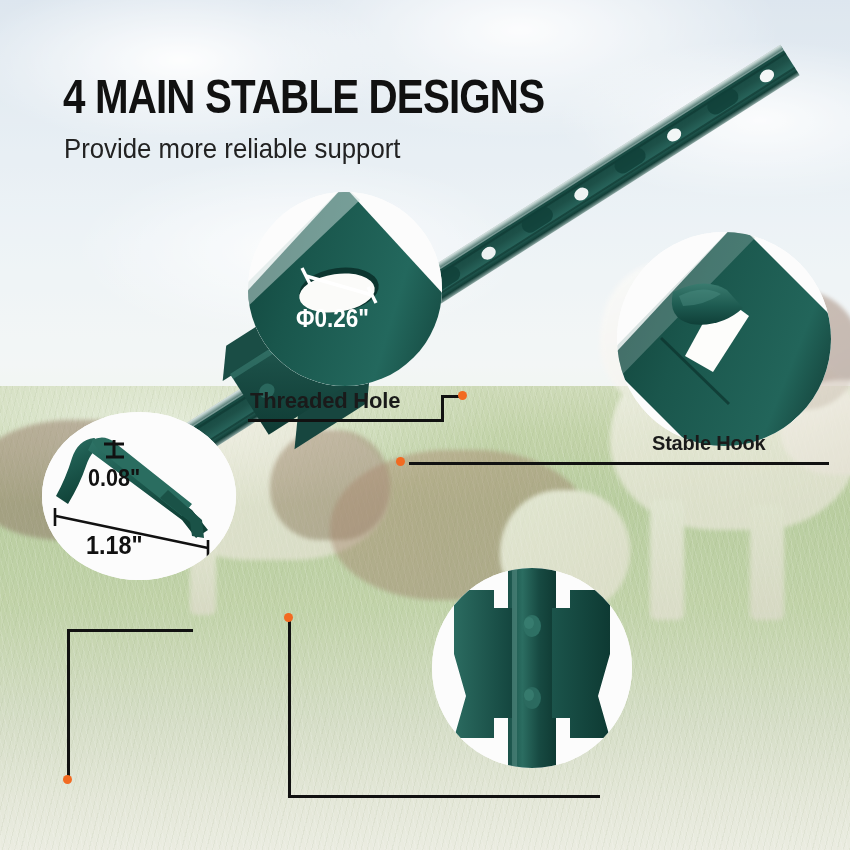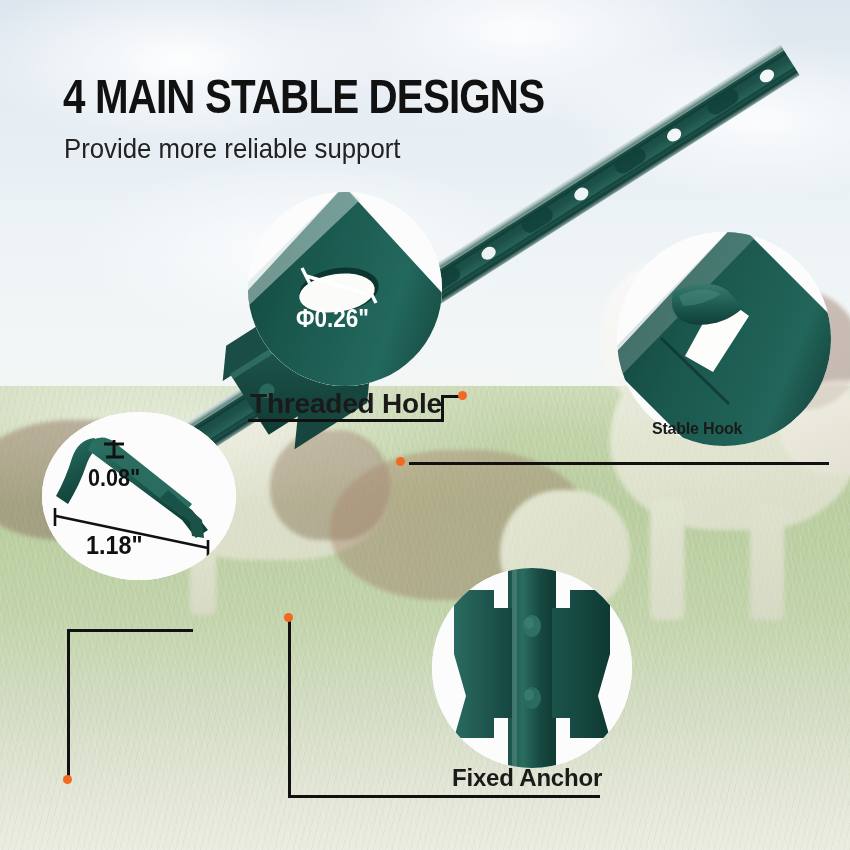--- a/index.html
+++ b/index.html
@@ -174,7 +174,7 @@
     </svg>
     <div class="dim-white" style="left:48px;top:112px;">Φ0.26"</div>
   </div>
-  <div class="callout-label" style="left:250px;top:388px;font-size:28px;">Threaded Hole</div>
+  <div class="callout-label" style="left:250px;top:388px;font-size:22px;">Threaded Hole</div>
   <div class="lead" style="left:248px;top:419px;width:196px;height:2.5px;"></div>
   <div class="lead" style="left:441px;top:397px;width:2.5px;height:24px;"></div>
   <div class="lead" style="left:441px;top:395px;width:23px;height:2.5px;"></div>

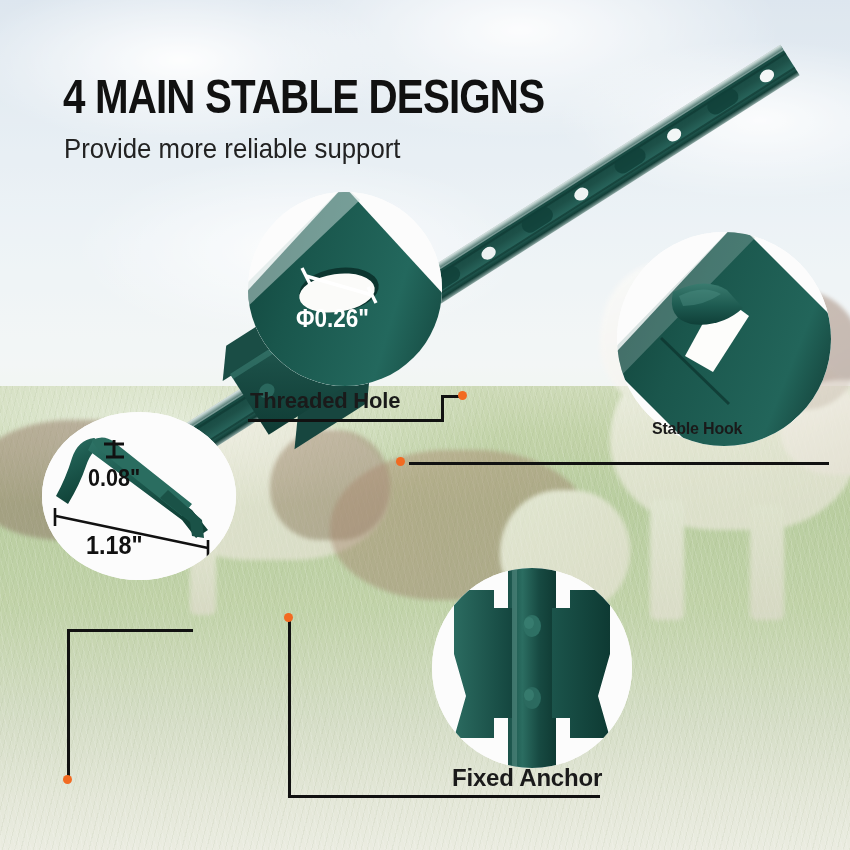--- a/index.html
+++ b/index.html
@@ -207,7 +207,7 @@
       <line x1="44" y1="106" x2="112" y2="172" stroke="#0c332d" stroke-width="3" opacity=".7"></line>
     </svg>
   </div>
-  <div class="callout-label" style="left:652px;top:420px;font-size:16px;">Stable Hook</div>
+  <div class="callout-label" style="left:652px;top:432px;font-size:20px;">Stable Hook</div>
   <div class="lead" style="left:409px;top:462px;width:420px;height:2.5px;"></div>
   <div class="dot" style="left:396px;top:457px;"></div>
 

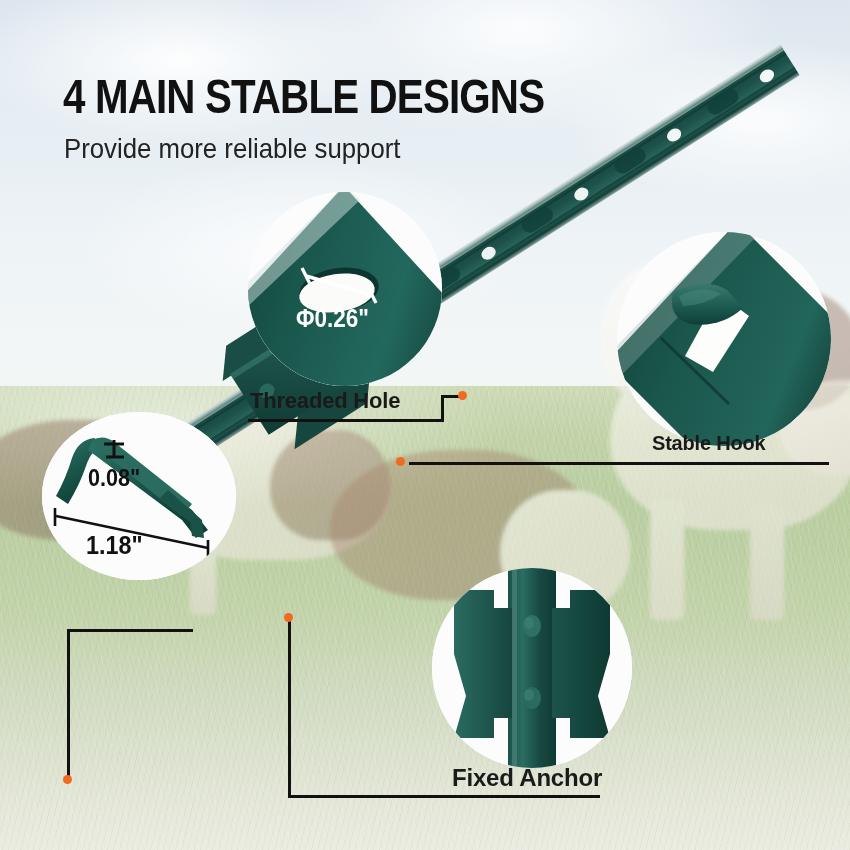--- a/index.html
+++ b/index.html
@@ -275,7 +275,6 @@
       <ellipse cx="97" cy="127" rx="5" ry="6" fill="#3c8274" opacity=".7"></ellipse>
     </svg>
   </div>
-  <div class="callout-label" style="left:452px;top:764px;font-size:24px;">Fixed Anchor</div>
   <div class="lead" style="left:288px;top:795px;width:312px;height:2.5px;"></div>
   <div class="lead" style="left:288px;top:617px;width:2.5px;height:180px;"></div>
   <div class="dot" style="left:284px;top:613px;"></div>

